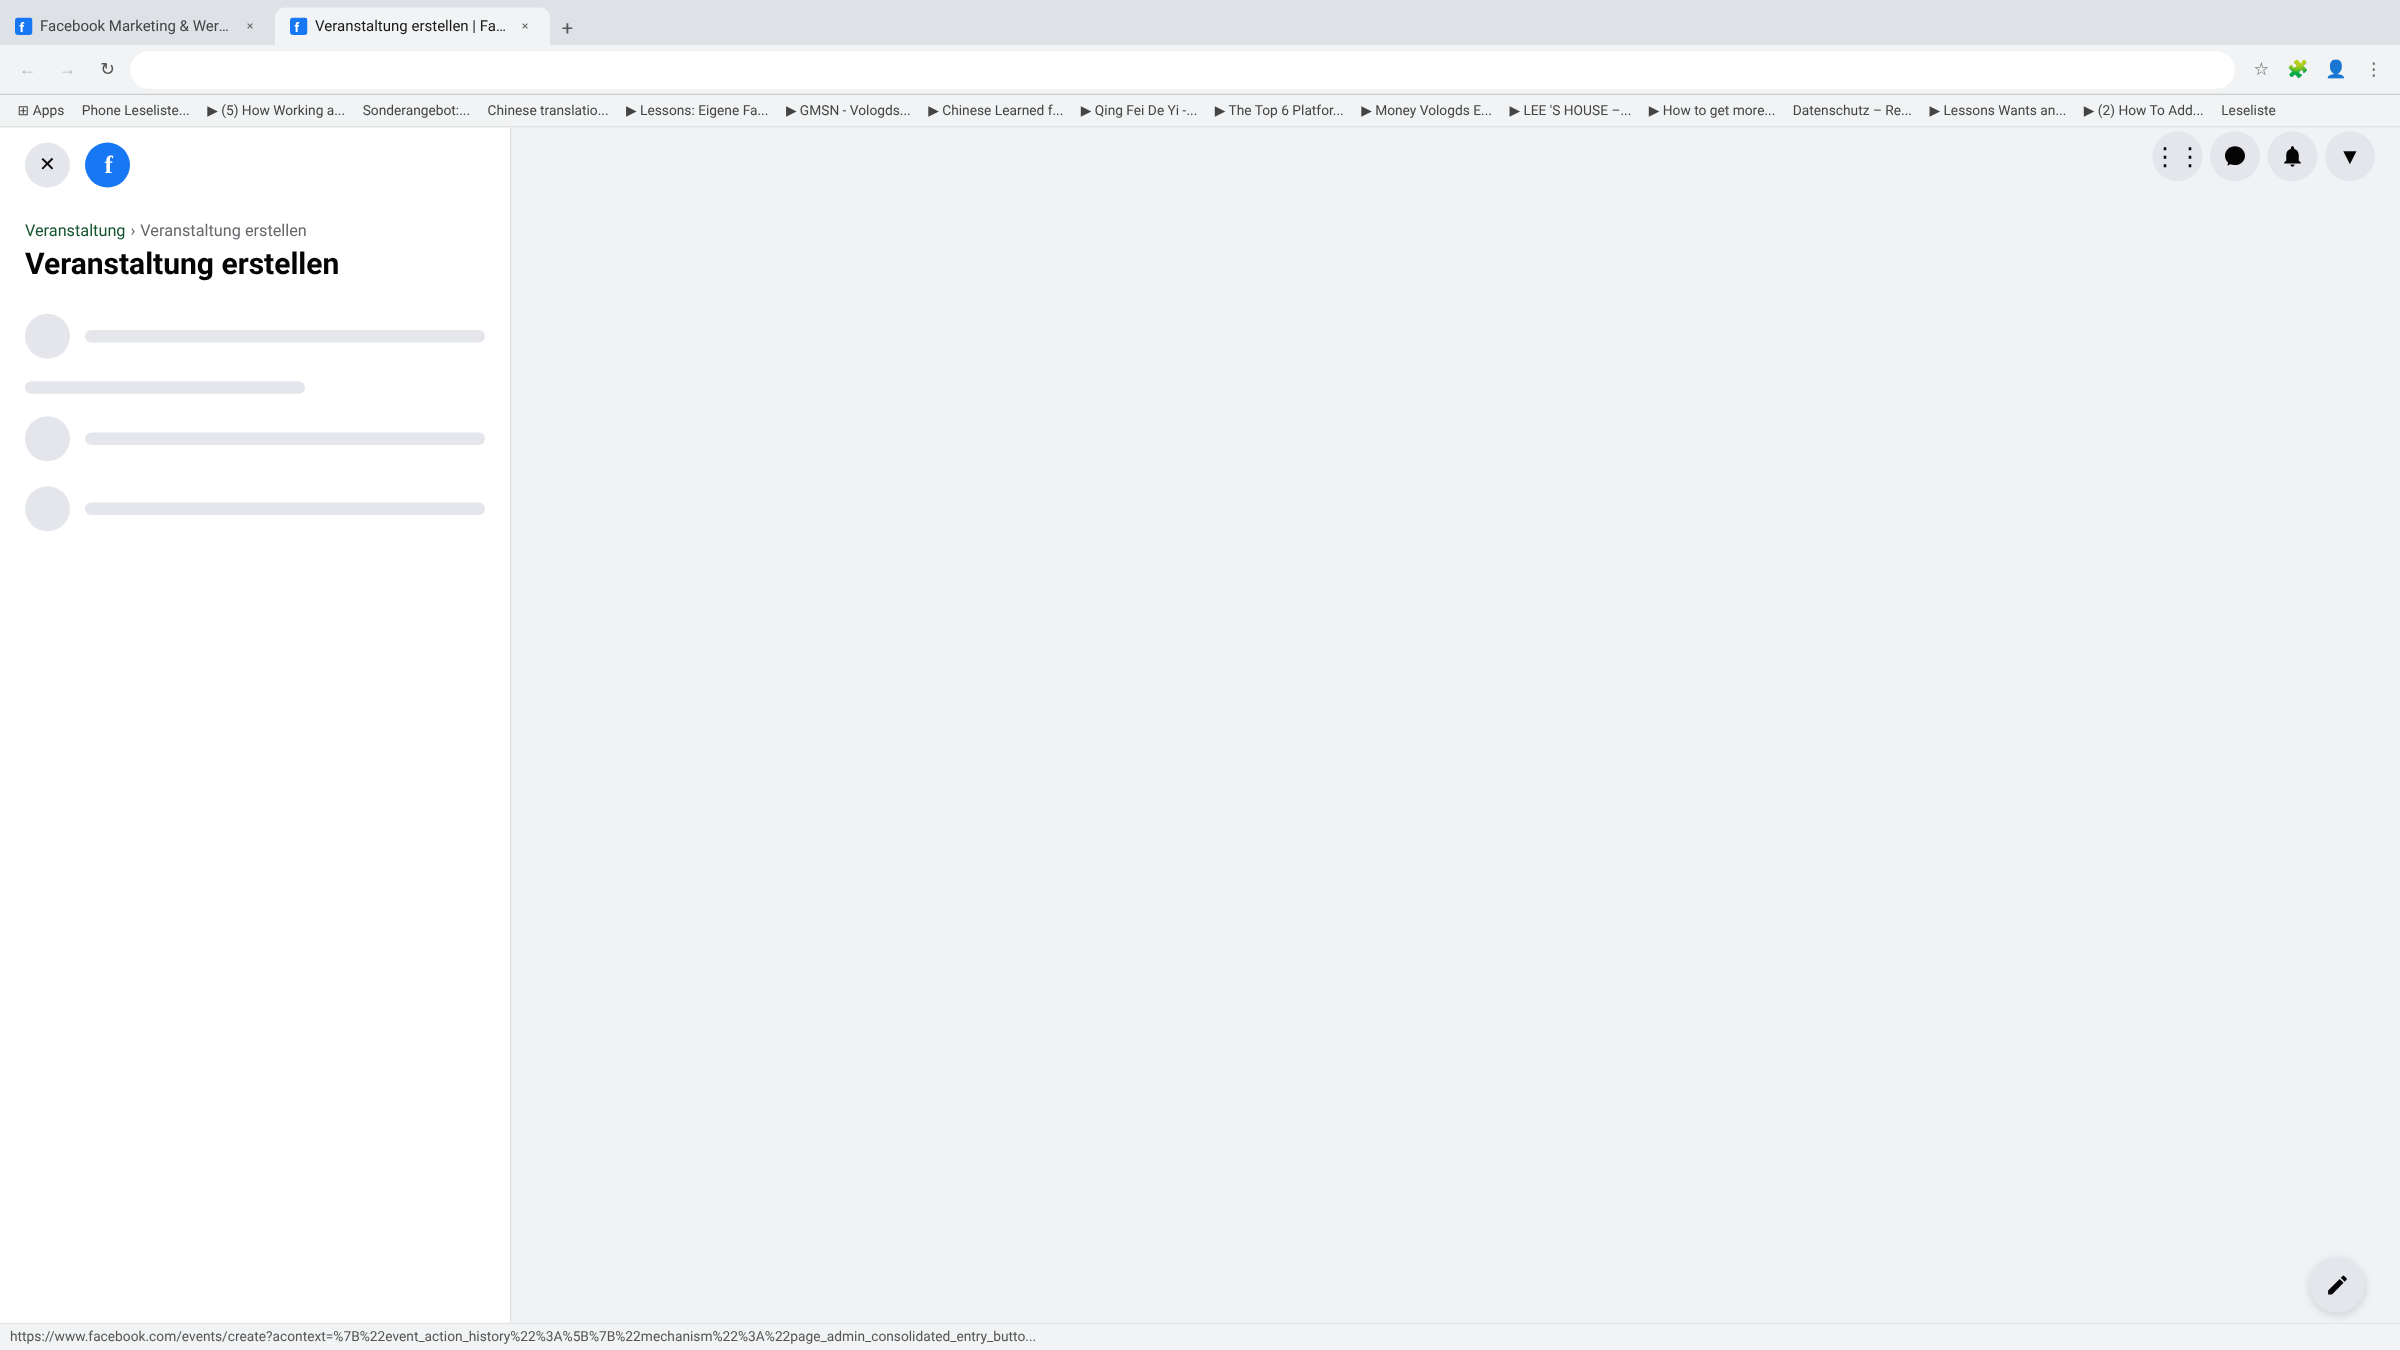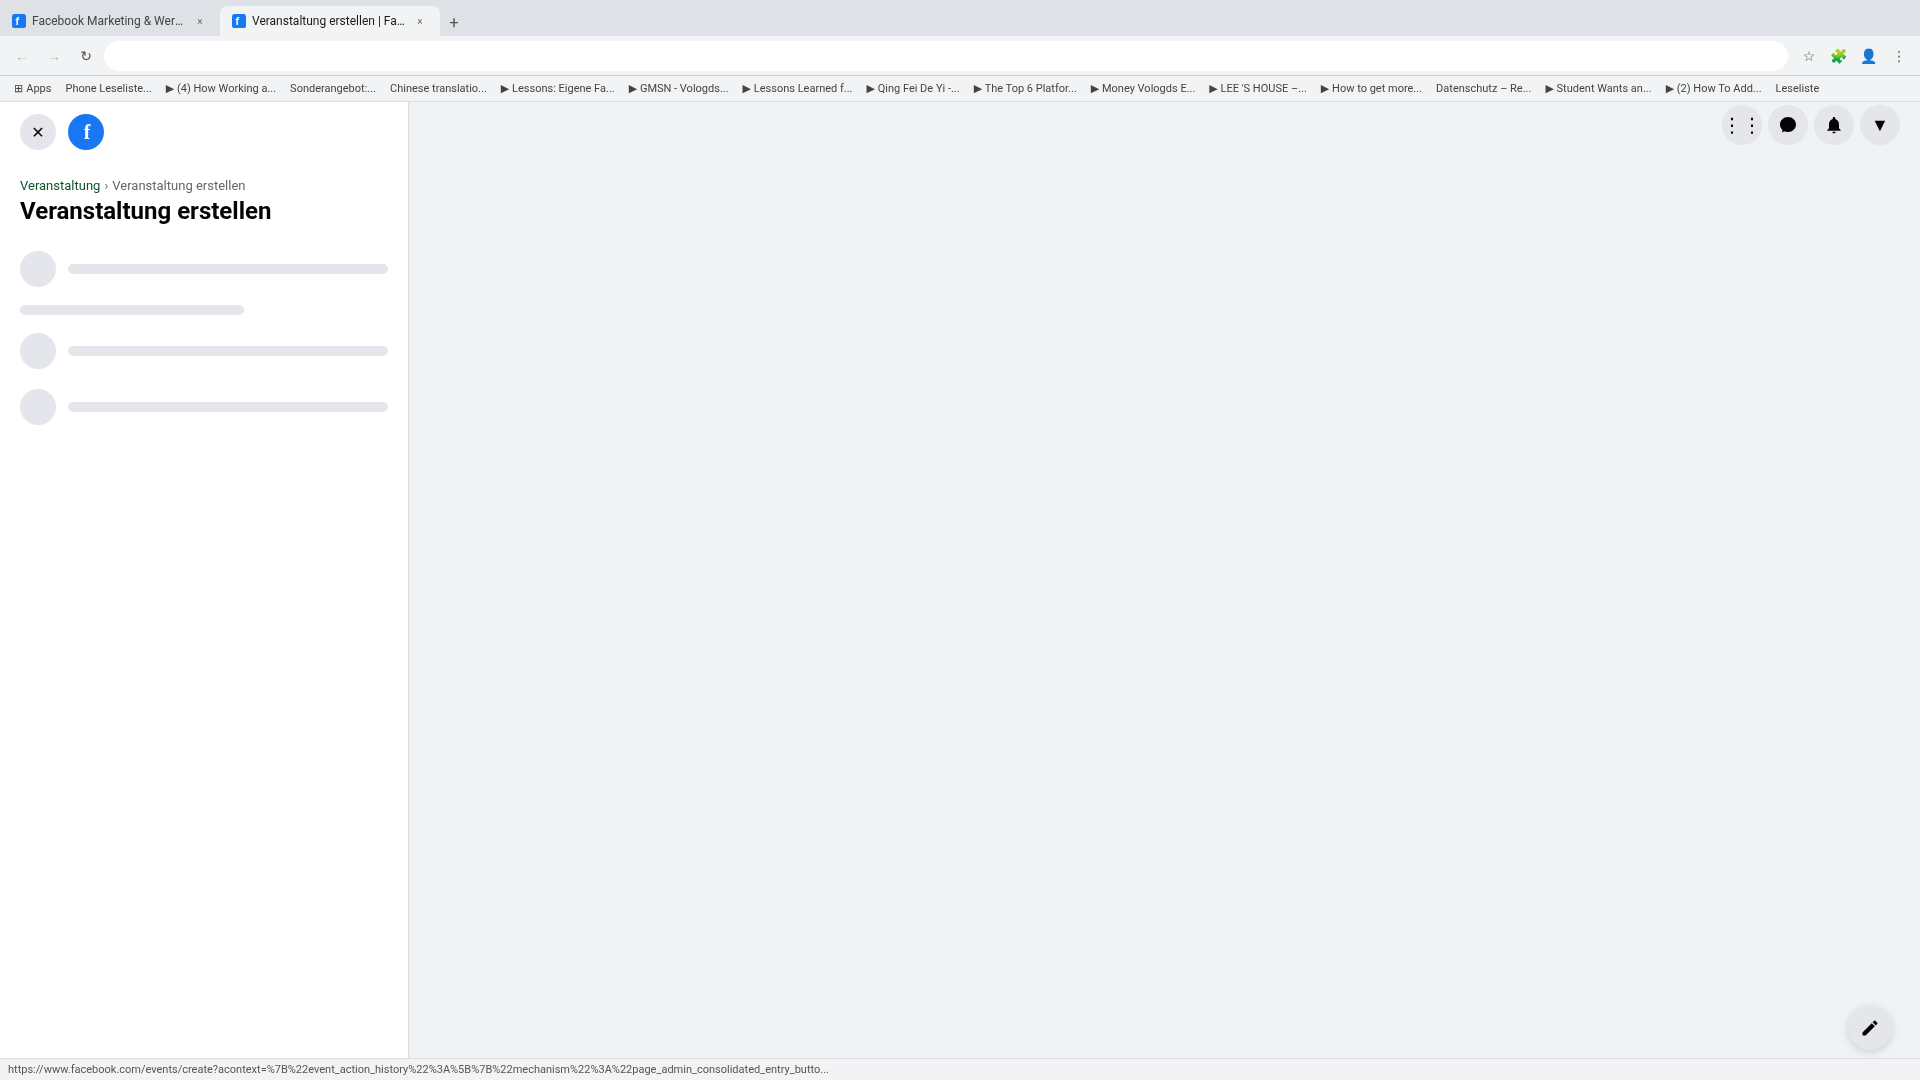--- a/index.html
+++ b/index.html
@@ -425,7 +425,7 @@
       <span>Phone Leseliste...</span>
     </div>
     <div class="bookmark-item">
-      <span>▶ (4) How Working a...</span>
+      <span>▶ (5) How Working a...</span>
     </div>
     <div class="bookmark-item">
       <span>Sonderangebot:...</span>

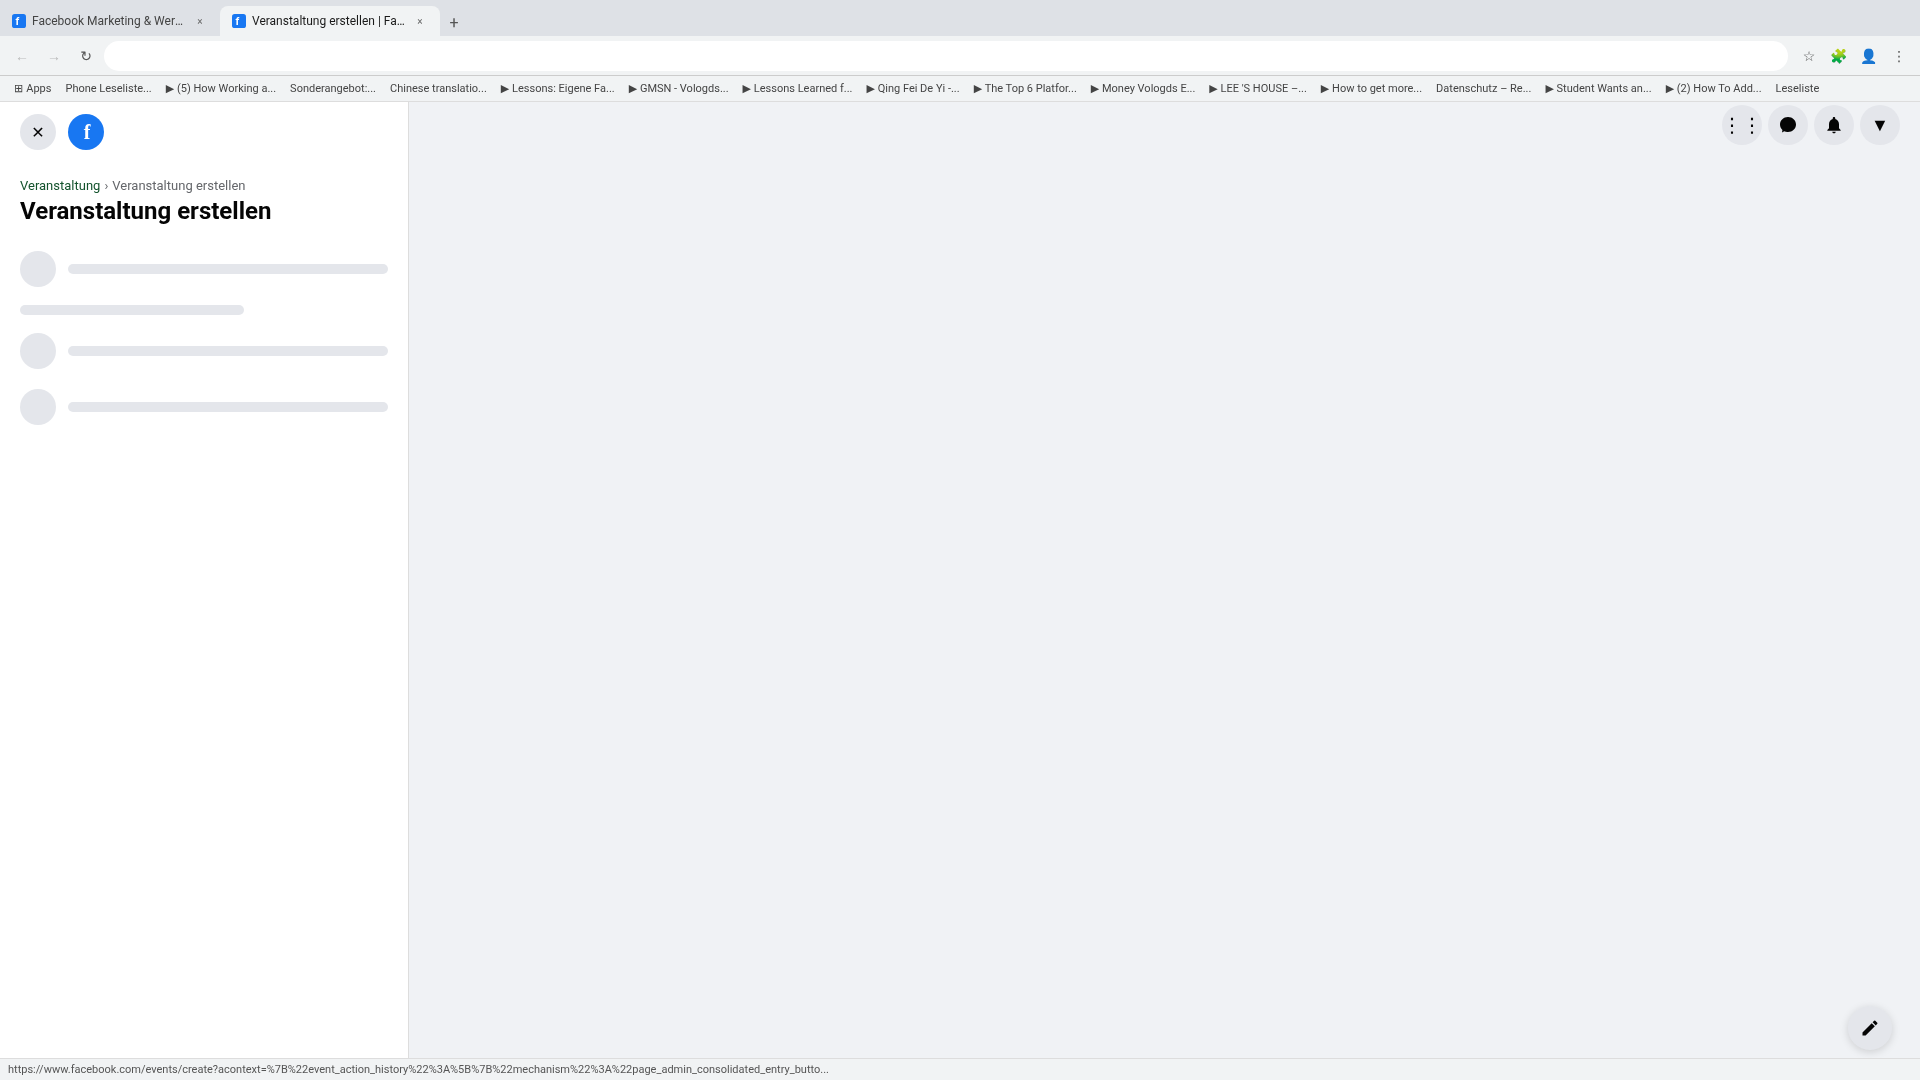--- a/index.html
+++ b/index.html
@@ -440,7 +440,7 @@
       <span>▶ GMSN - Vologds...</span>
     </div>
     <div class="bookmark-item">
-      <span>▶ Lessons Learned f...</span>
+      <span>▶ Chinese Learned f...</span>
     </div>
     <div class="bookmark-item">
       <span>▶ Qing Fei De Yi -...</span>

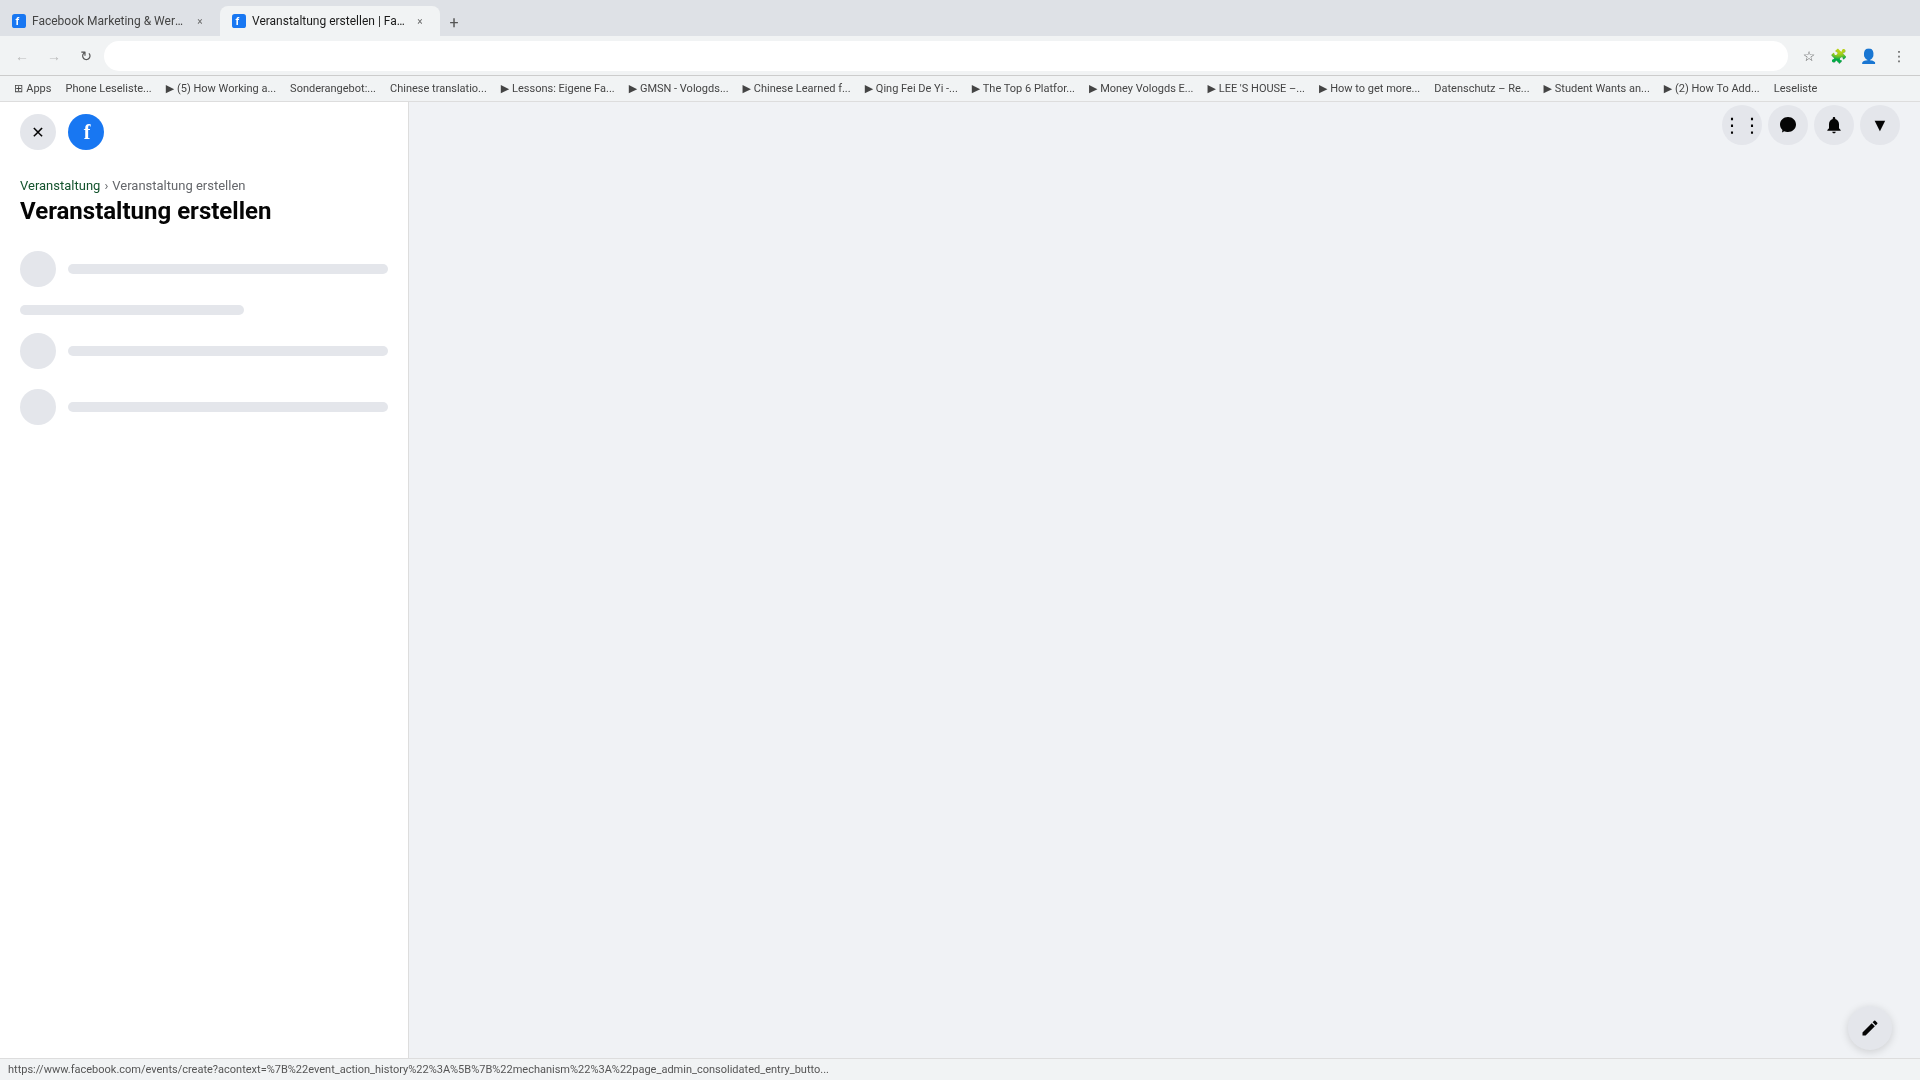--- a/index.html
+++ b/index.html
@@ -461,7 +461,7 @@
       <span>Datenschutz – Re...</span>
     </div>
     <div class="bookmark-item">
-      <span>▶ Student Wants an...</span>
+      <span>▶ Lessons Wants an...</span>
     </div>
     <div class="bookmark-item">
       <span>▶ (2) How To Add...</span>

